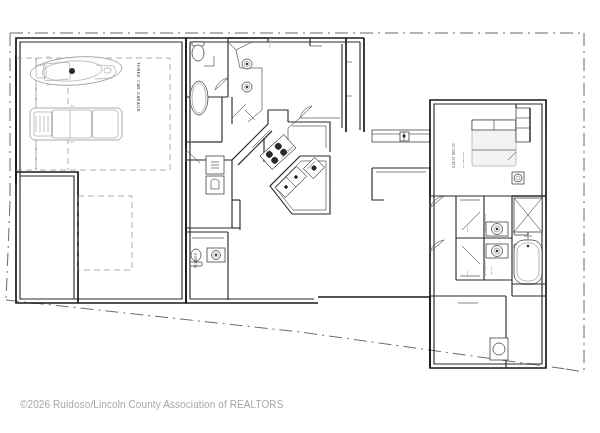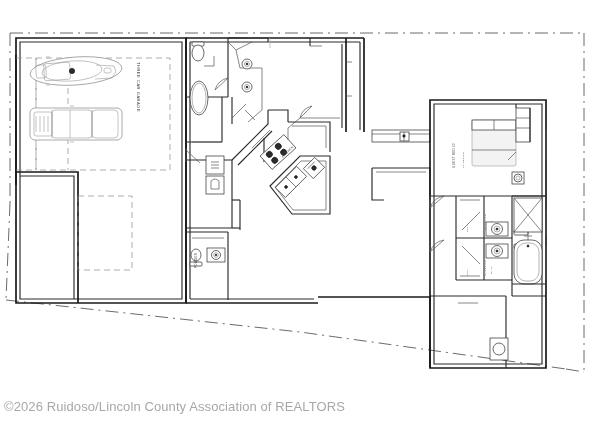--- a/index.html
+++ b/index.html
@@ -37,9 +37,9 @@
     font-size:2.5px;letter-spacing:0.2px;fill:#555;
   }
   #copyright{
-    position:absolute;left:4px;top:399px;
-    font-family:"Liberation Sans", sans-serif;
-    font-size:13px;color:#a8a8a8;letter-spacing:0.1px;
+    position:absolute;left:20px;top:399px;
+    font-family:"Liberation Sans", sans-serif;
+    font-size:10px;color:#a8a8a8;letter-spacing:0.1px;
     white-space:nowrap;user-select:none;
   }
 </style>

